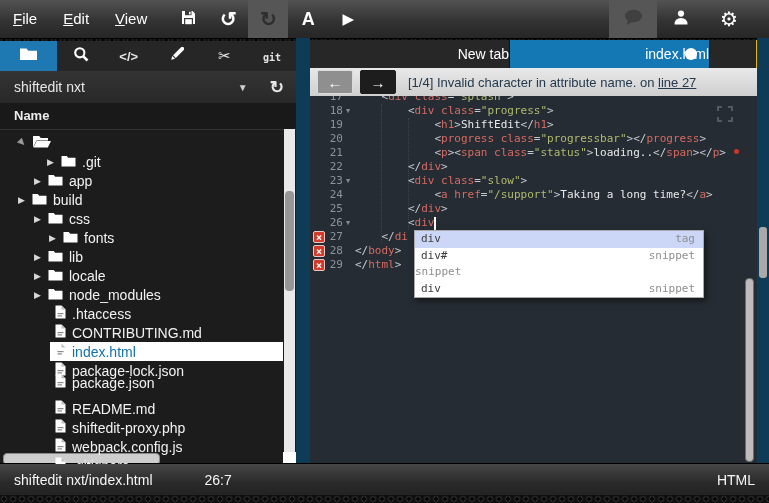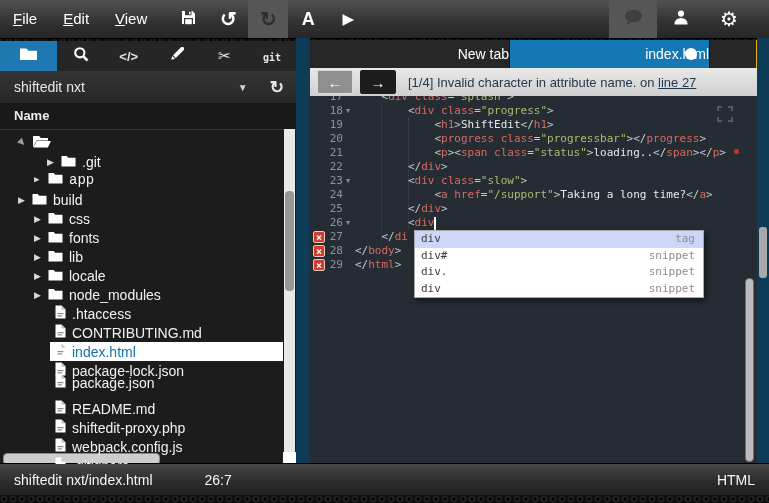--- a/index.html
+++ b/index.html
@@ -200,7 +200,7 @@
         <div class="trow" style="top: 23px; left: 0px; width: 296px; padding-left: 34px; margin-left: 13px;"><span class="caret-closed car">▶</span><span class="ic"><svg width="15" height="12" viewBox="0 0 15 12">
               <path d="M0.5 1 h5.2 l1.5 1.8 h7.3 V11.5 H0.5 z" fill="#fff"></path>
             </svg></span><span class="lbl">.git</span></div>
-        <div class="trow" style="top: 42px; left: 0px; width: 296px; padding-left: 34px; font-family: Liberation Mono, monospace;"><span class="caret-closed car">▶</span><span class="ic"><svg width="15" height="12" viewBox="0 0 15 12">
+        <div class="trow" style="top: 42px; left: 0px; width: 296px; padding-left: 34px;"><span class="caret-closed car">▶</span><span class="ic"><svg width="15" height="12" viewBox="0 0 15 12">
               <path d="M0.5 1 h5.2 l1.5 1.8 h7.3 V11.5 H0.5 z" fill="#fff"></path>
             </svg></span><span class="lbl">app</span></div>
         <div class="trow" style="top: 61px; left: 0px; width: 296px; padding-left: 18px;"><span class="caret-closed car">▶</span><span class="ic"><svg width="15" height="12" viewBox="0 0 15 12">

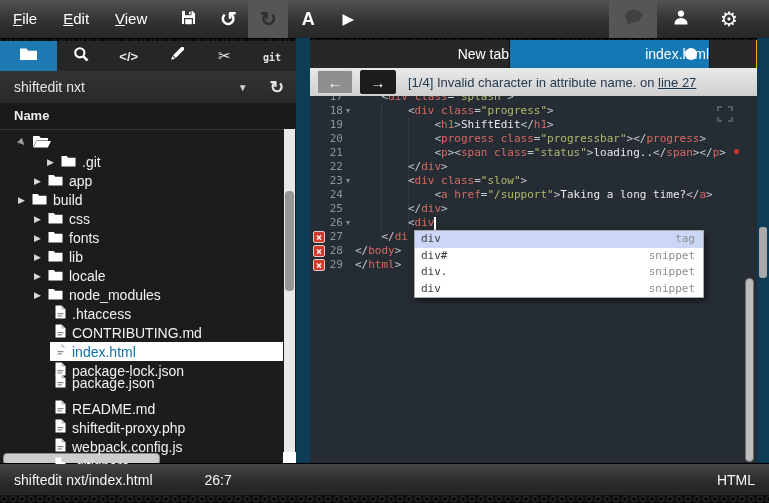--- a/index.html
+++ b/index.html
@@ -209,7 +209,7 @@
         <div class="trow" style="top: 80px; left: 0px; width: 296px; padding-left: 34px;"><span class="caret-closed car">▶</span><span class="ic"><svg width="15" height="12" viewBox="0 0 15 12">
               <path d="M0.5 1 h5.2 l1.5 1.8 h7.3 V11.5 H0.5 z" fill="#fff"></path>
             </svg></span><span class="lbl">css</span></div>
-        <div class="trow" style="top: 99px; left: 0px; width: 296px; padding-left: 34px;"><span class="caret-closed car">▶</span><span class="ic"><svg width="15" height="12" viewBox="0 0 15 12">
+        <div class="trow" style="top: 99px; left: 0px; width: 296px; padding-left: 49px;"><span class="caret-closed car">▶</span><span class="ic"><svg width="15" height="12" viewBox="0 0 15 12">
               <path d="M0.5 1 h5.2 l1.5 1.8 h7.3 V11.5 H0.5 z" fill="#fff"></path>
             </svg></span><span class="lbl">fonts</span></div>
         <div class="trow" style="top: 118px; left: 0px; width: 296px; padding-left: 34px;"><span class="caret-closed car">▶</span><span class="ic"><svg width="15" height="12" viewBox="0 0 15 12">

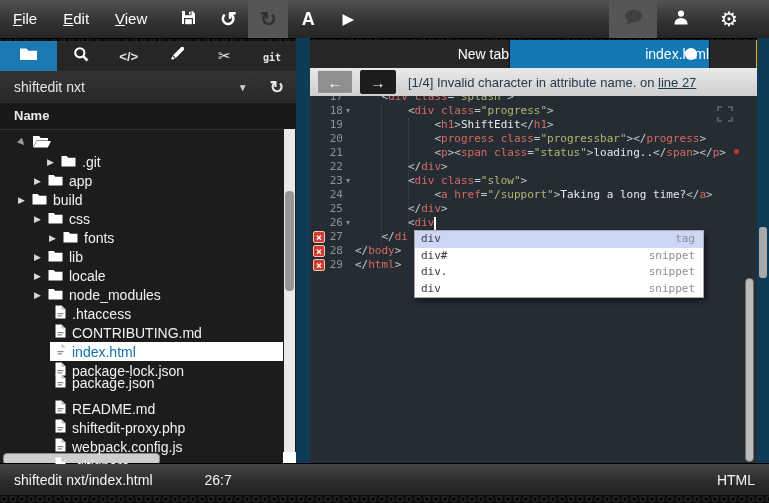--- a/index.html
+++ b/index.html
@@ -378,7 +378,6 @@
             <span class="pm">snippet</span>
           </div>
           <div class="popup-row">
-            <span class="pl">div.</span>
             <span class="pm">snippet</span>
           </div>
           <div class="popup-row">

